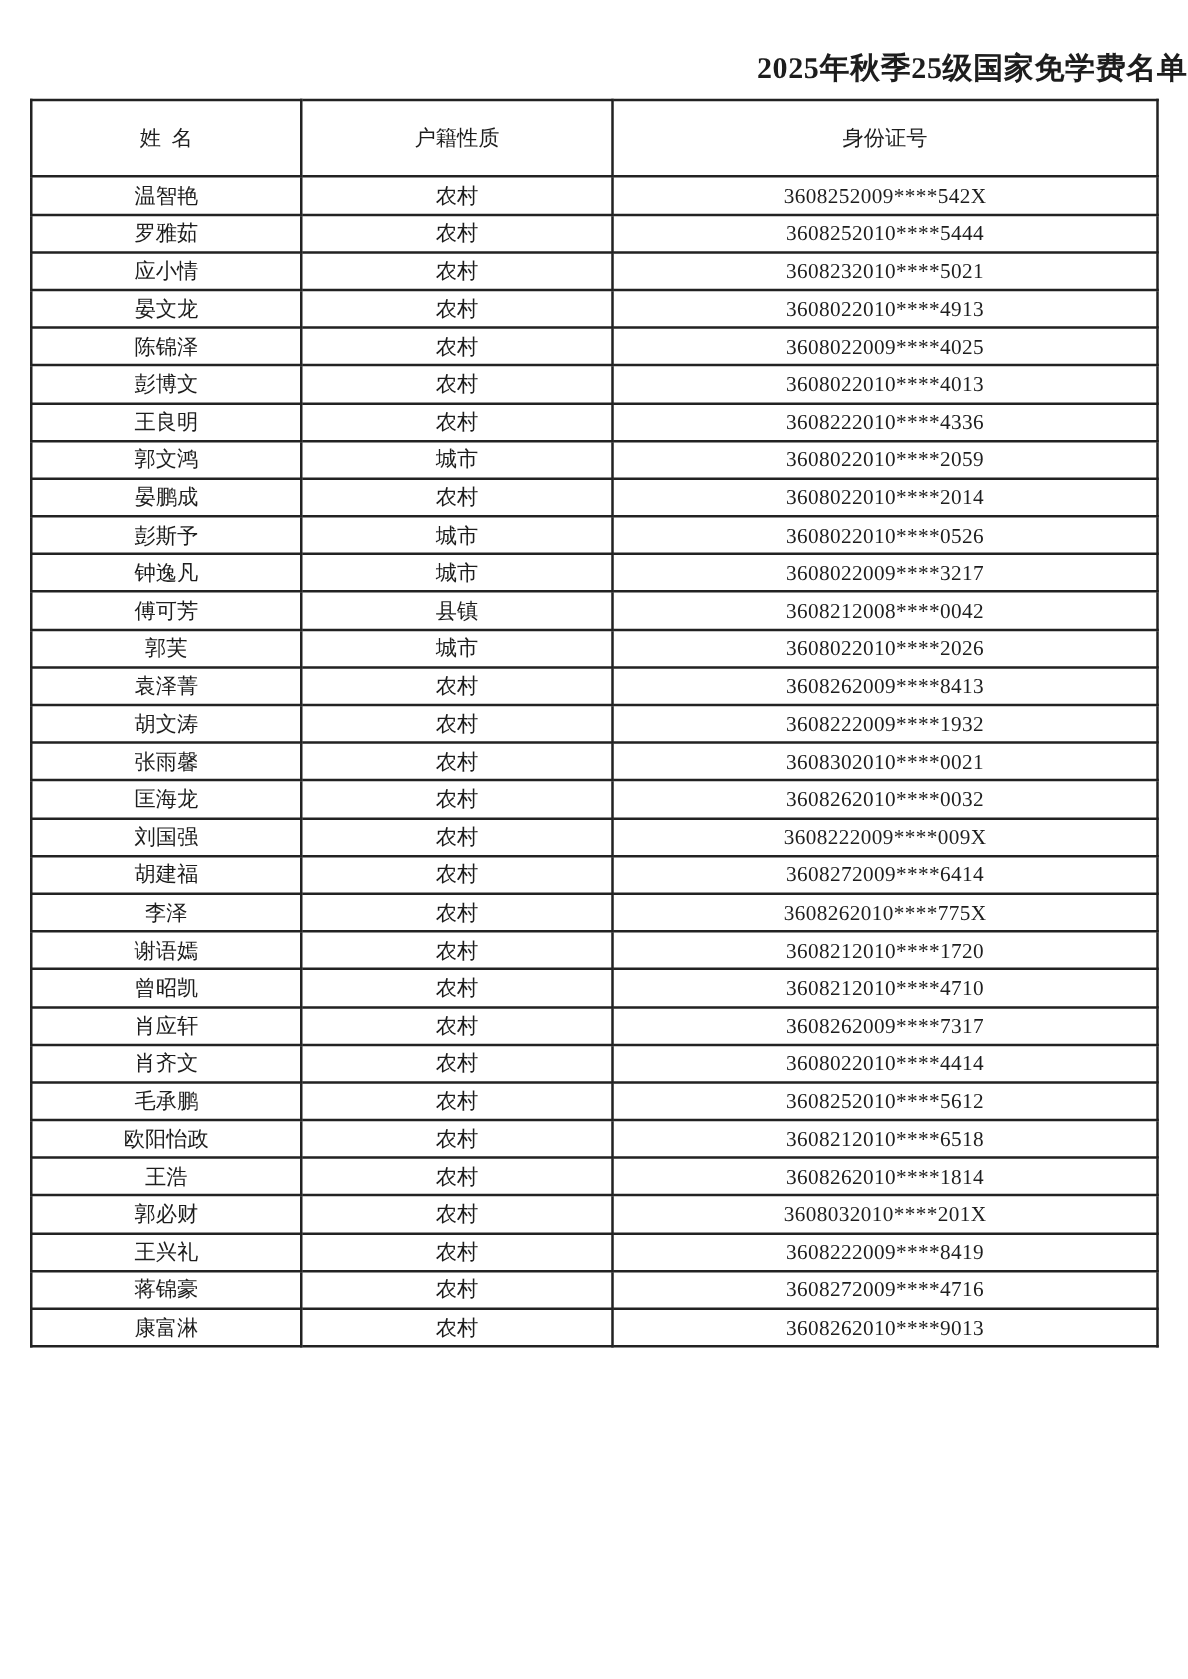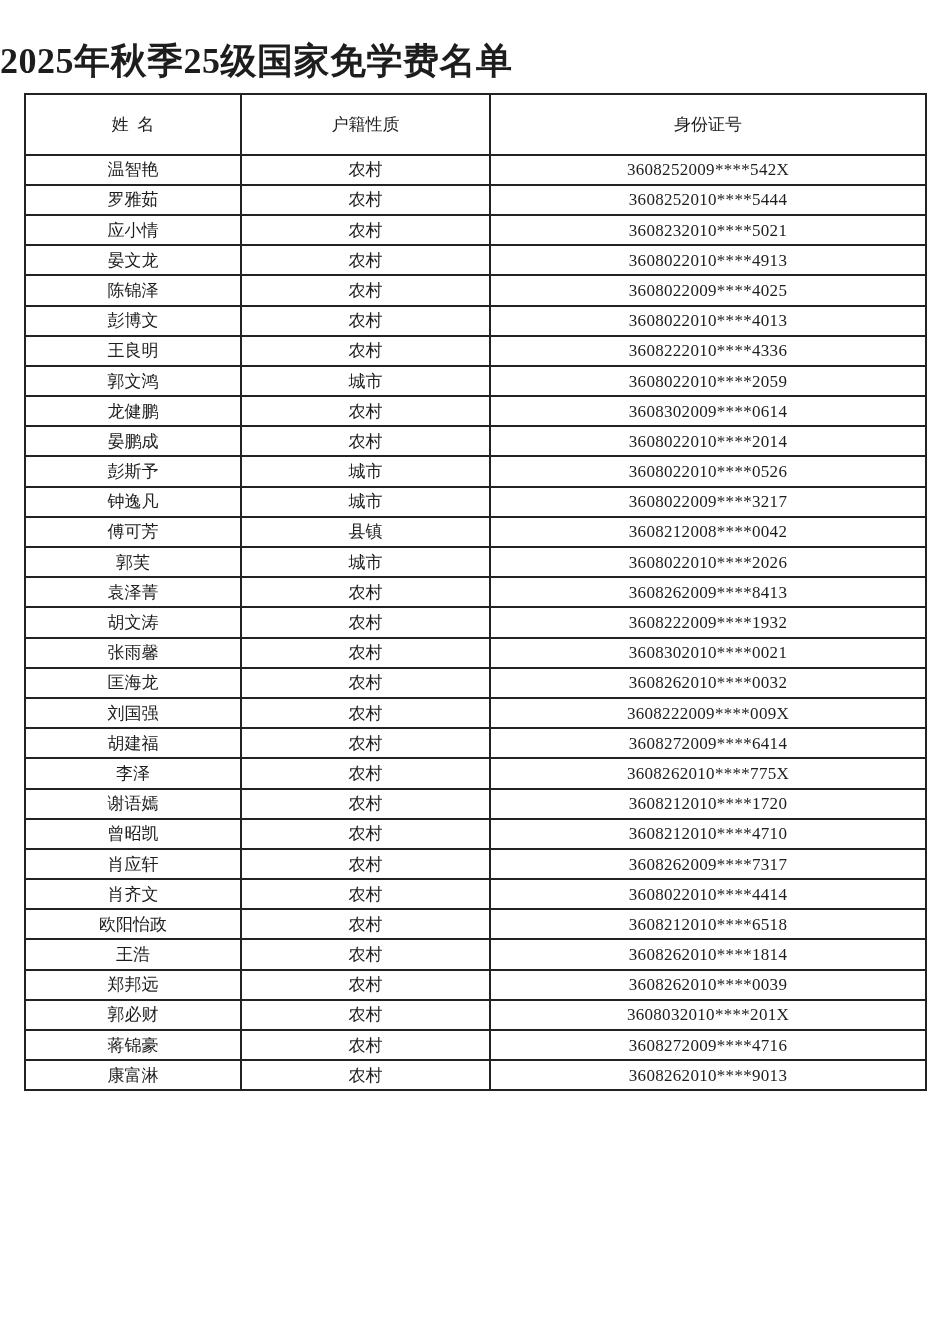--- a/index.html
+++ b/index.html
@@ -22,8 +22,8 @@
   }
   .doc-title {
     padding-top: 42px;
-    text-align: left;
-    font-size: 36px;
+    text-align: right;
+    font-size: 24px;
     font-weight: bold;
     line-height: 1.1;
     letter-spacing: 0.5px;

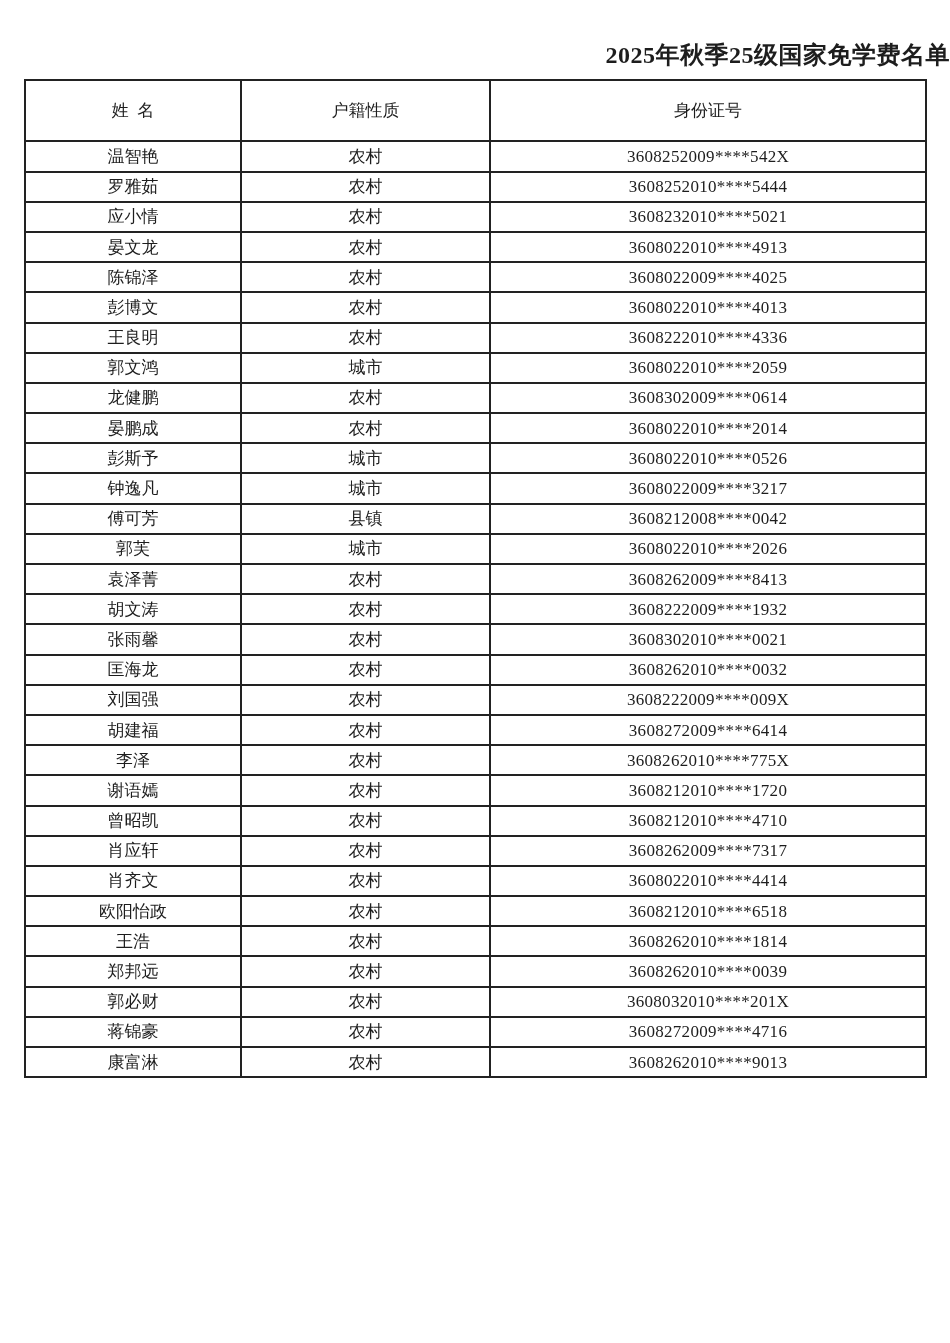--- a/index.html
+++ b/index.html
@@ -120,11 +120,6 @@
     <td class="id-cell">3608022010****2059</td>
   </tr>
       <tr>
-    <td>龙健鹏</td>
-    <td>农村</td>
-    <td class="id-cell">3608302009****0614</td>
-  </tr>
-      <tr>
     <td>晏鹏成</td>
     <td>农村</td>
     <td class="id-cell">3608022010****2014</td>

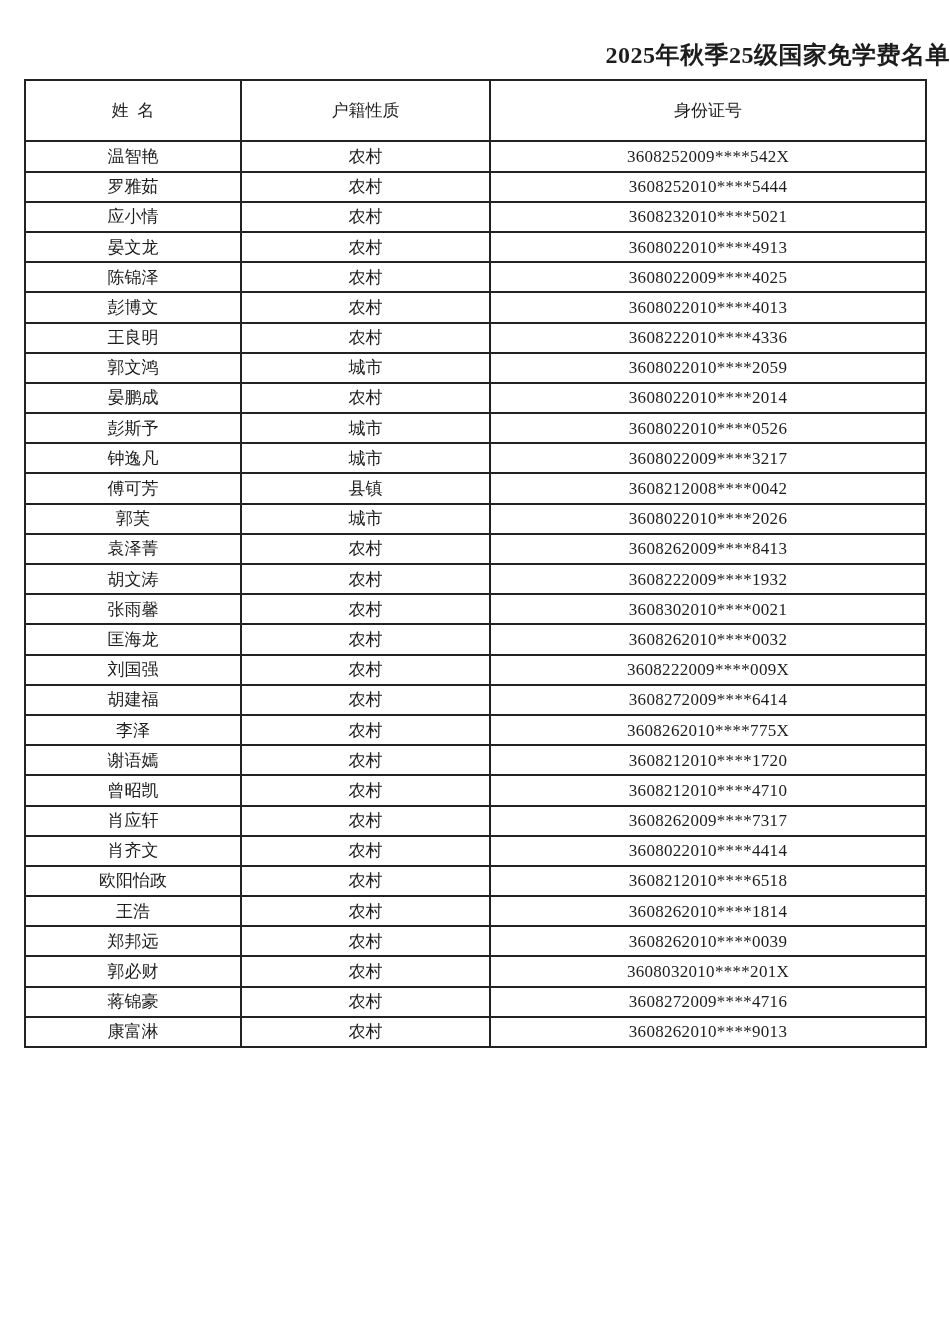--- a/index.html
+++ b/index.html
@@ -200,6 +200,11 @@
     <td class="id-cell">3608022010****4414</td>
   </tr>
       <tr>
+    <td>毛承鹏</td>
+    <td>农村</td>
+    <td class="id-cell">3608252010****5612</td>
+  </tr>
+      <tr>
     <td>欧阳怡政</td>
     <td>农村</td>
     <td class="id-cell">3608212010****6518</td>

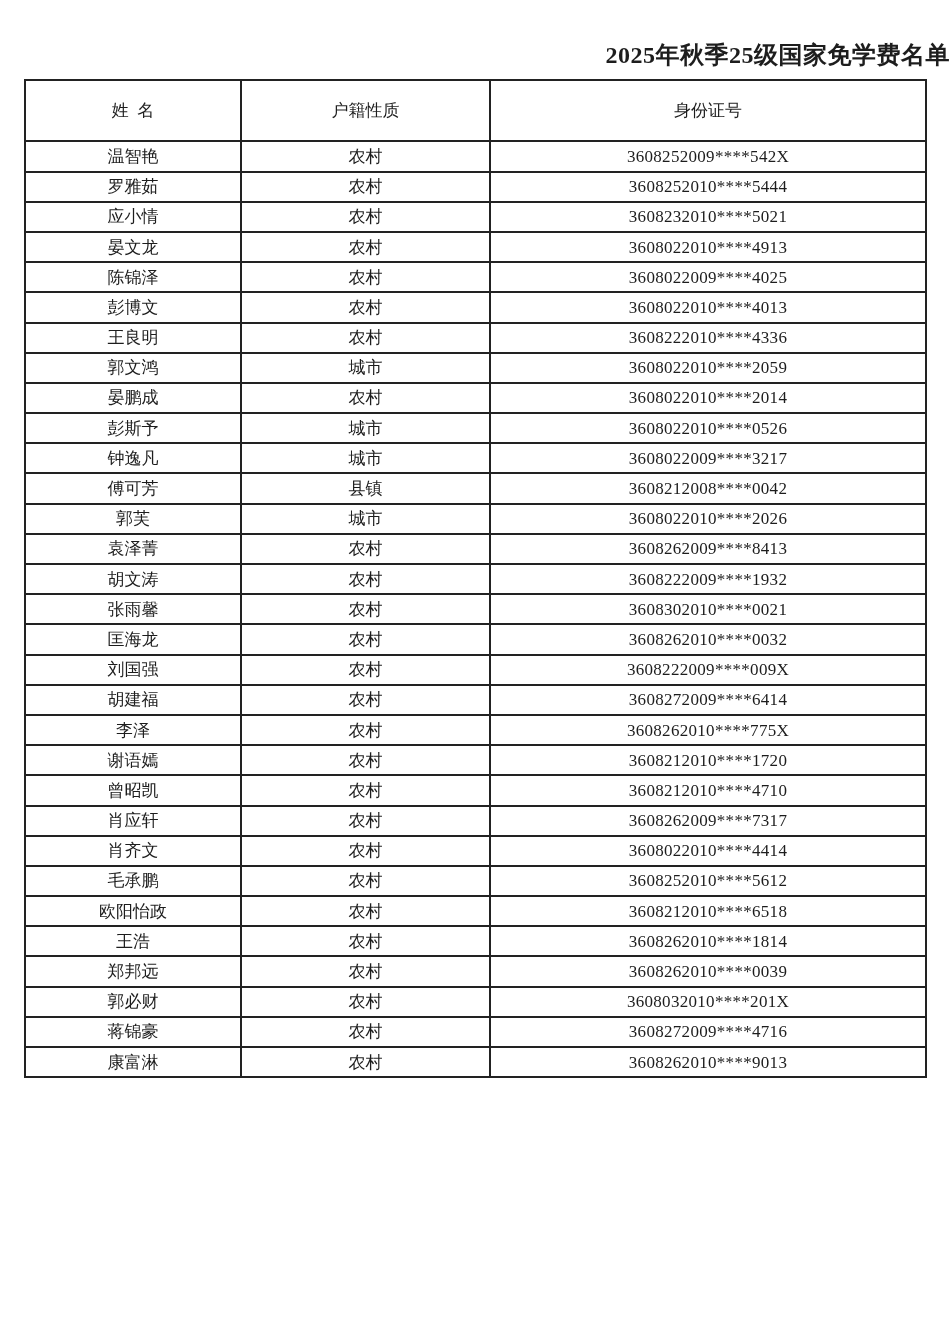--- a/index.html
+++ b/index.html
@@ -215,11 +215,6 @@
     <td class="id-cell">3608262010****1814</td>
   </tr>
       <tr>
-    <td>郑邦远</td>
-    <td>农村</td>
-    <td class="id-cell">3608262010****0039</td>
-  </tr>
-      <tr>
     <td>郭必财</td>
     <td>农村</td>
     <td class="id-cell">3608032010****201X</td>

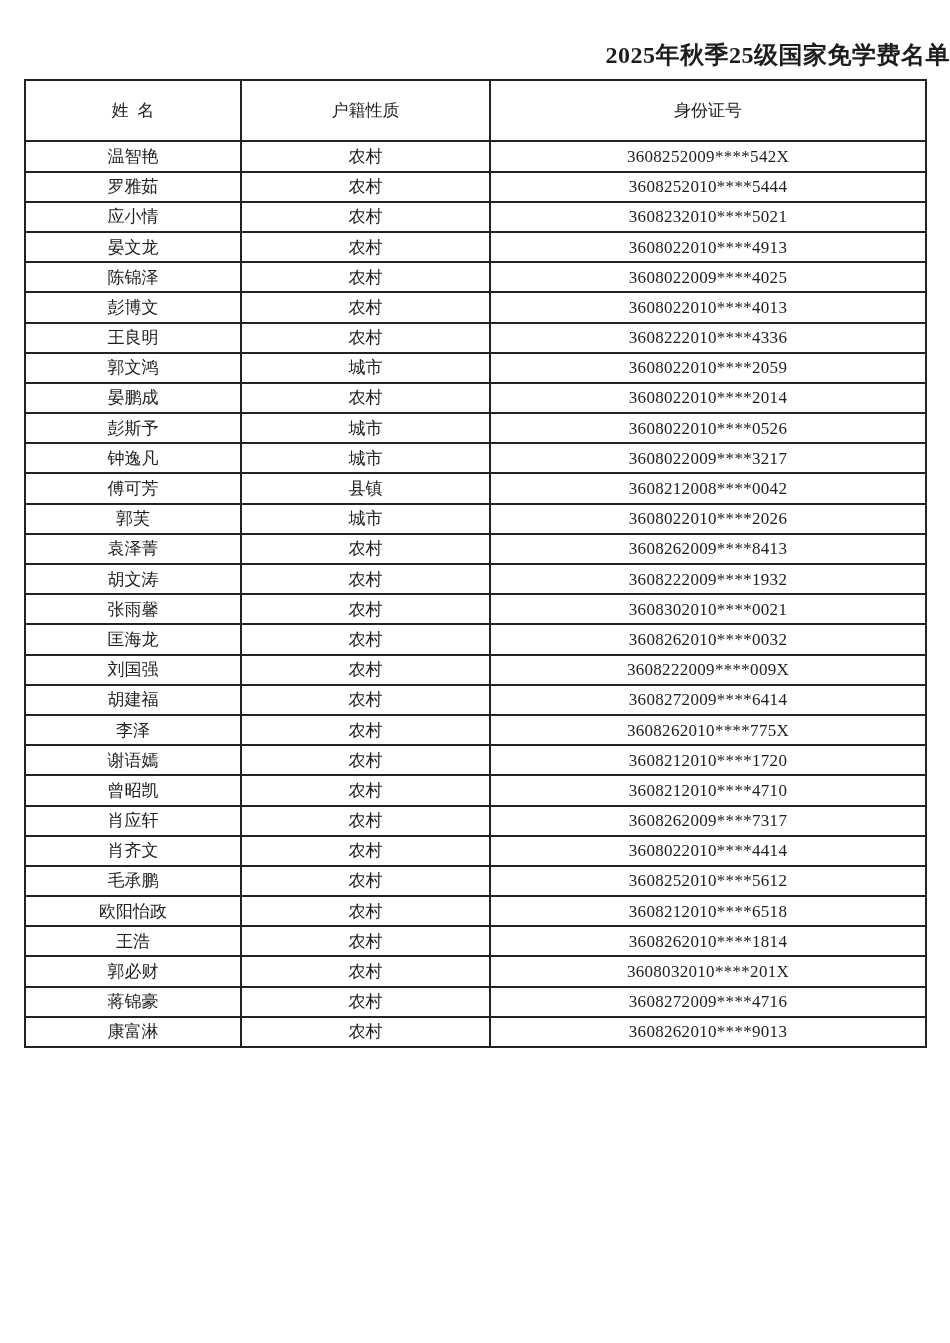--- a/index.html
+++ b/index.html
@@ -220,6 +220,11 @@
     <td class="id-cell">3608032010****201X</td>
   </tr>
       <tr>
+    <td>王兴礼</td>
+    <td>农村</td>
+    <td class="id-cell">3608222009****8419</td>
+  </tr>
+      <tr>
     <td>蒋锦豪</td>
     <td>农村</td>
     <td class="id-cell">3608272009****4716</td>

